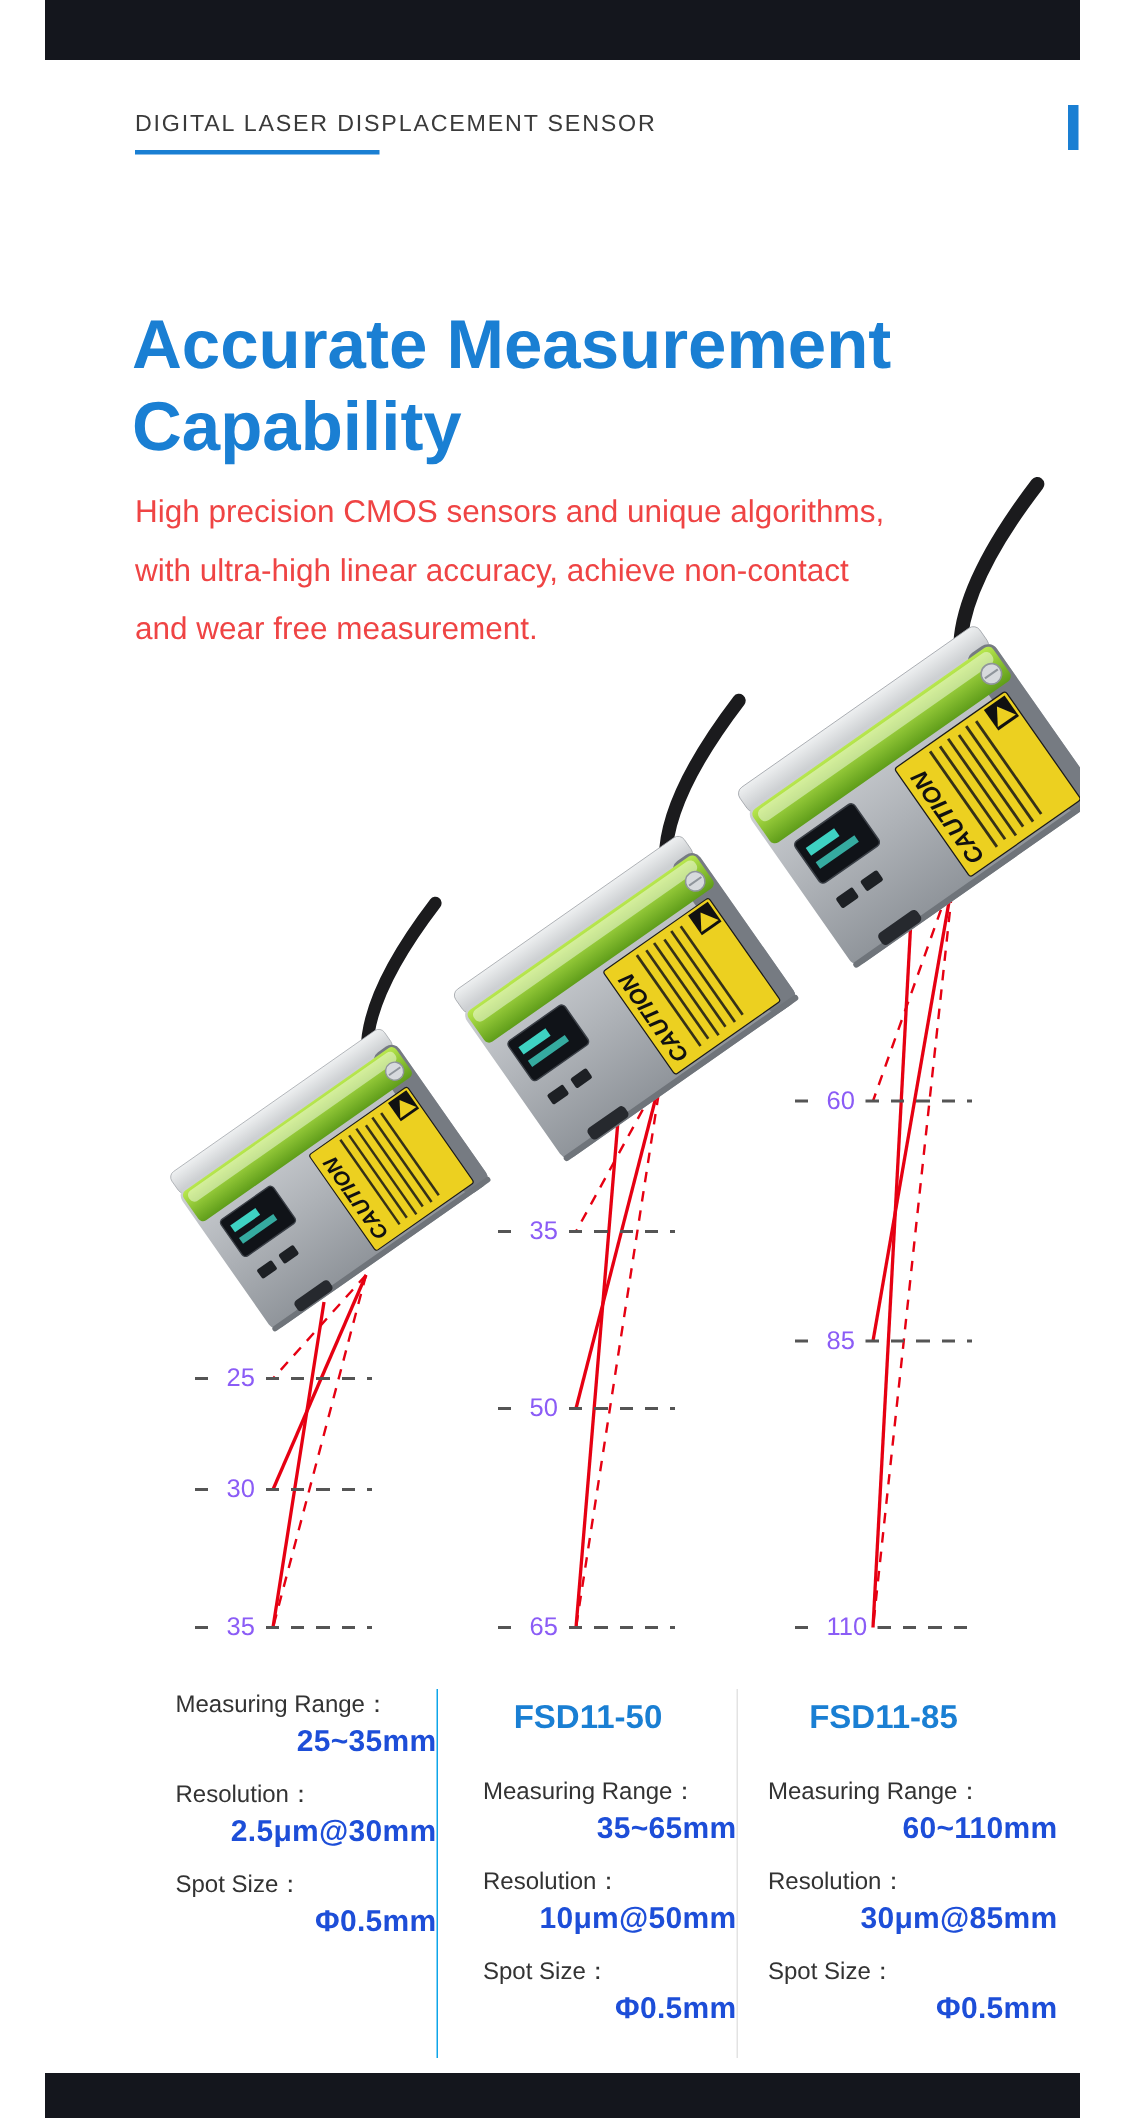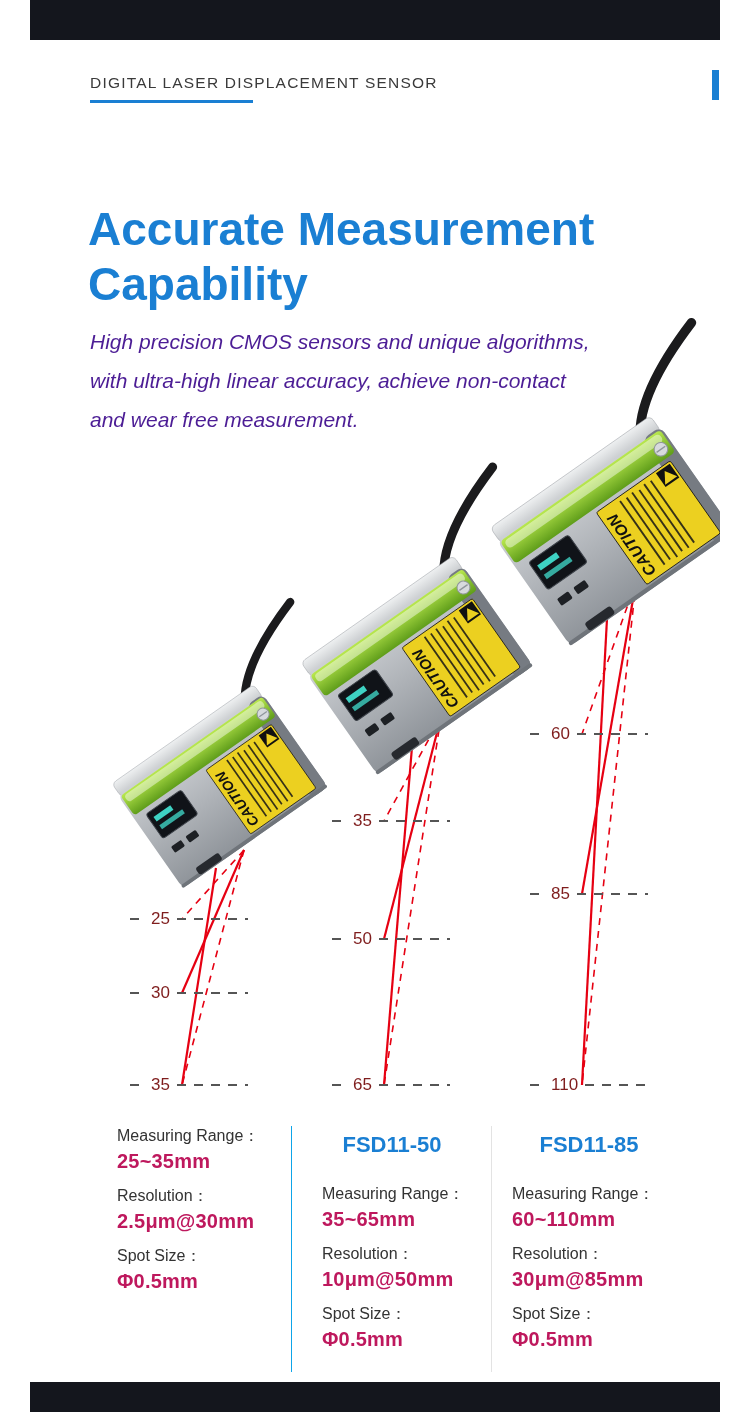--- a/index.html
+++ b/index.html
@@ -21,7 +21,7 @@
   .accent-chip{position:absolute;left:682px;top:70px;width:7px;height:30px;background:var(--accent);}
 
   .title{position:absolute;left:58px;top:202px;font-size:46px;line-height:55px;font-weight:bold;color:var(--accent);letter-spacing:0;}
-  .desc{position:absolute;left:60px;top:322px;font-size:21px;line-height:39px;color:#4c1d95;font-style:italic;}
+  .desc{position:absolute;left:60px;top:322px;font-size:21px;line-height:39px;color:#ef4444;}
 
   .figure{position:absolute;left:0;top:0;width:750px;height:1412px;}
   .lasers{position:absolute;left:0;top:0;width:750px;height:1412px;pointer-events:none;}

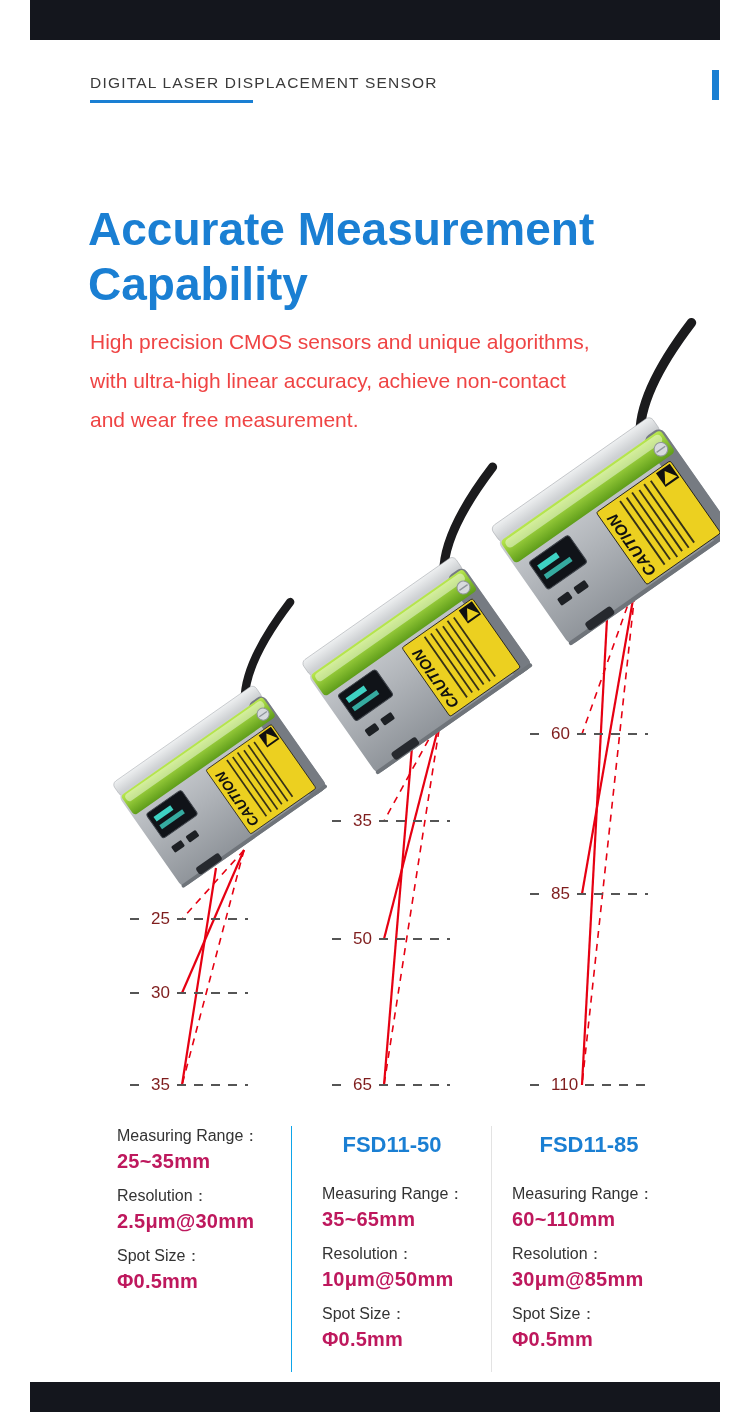--- a/index.html
+++ b/index.html
@@ -37,7 +37,7 @@
 
   .mark{position:absolute;display:flex;align-items:center;width:118px;height:26px;}
   .mark .stub{width:14px;height:2px;background:repeating-linear-gradient(90deg,#555 0 9px,transparent 9px 16px);}
-  .mark .num{margin:0 7px;font-size:17px;color:#7f1d1d;}
+  .mark .num{margin:0 7px;font-size:17px;color:#8b5cf6;}
   .mark .dline{flex:1;height:2px;background:repeating-linear-gradient(90deg,#555 0 9px,transparent 9px 17px);}
   .mk-0-0{left:100px;top:906px}.mk-0-1{left:100px;top:980px}.mk-0-2{left:100px;top:1072px}
   .mk-1-0{left:302px;top:808px}.mk-1-1{left:302px;top:926px}.mk-1-2{left:302px;top:1072px}

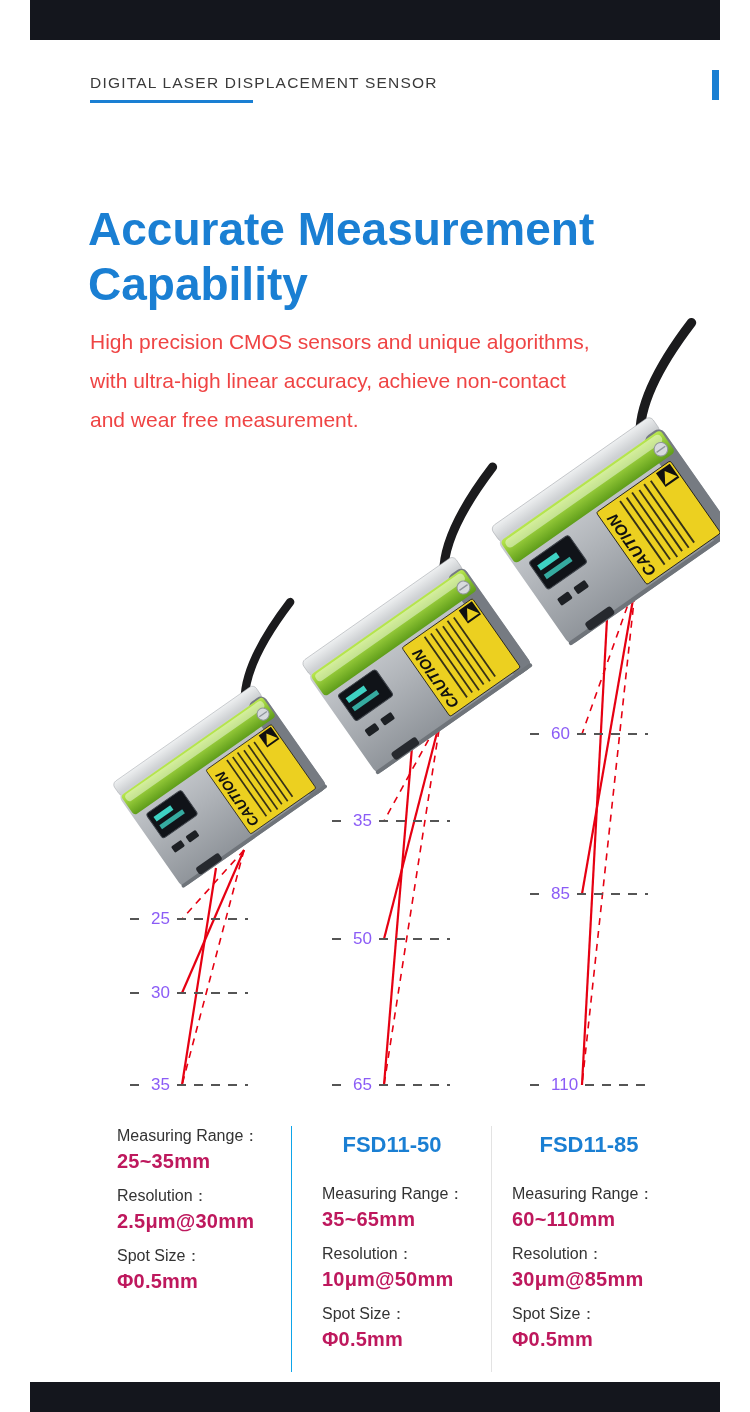--- a/index.html
+++ b/index.html
@@ -53,7 +53,7 @@
   .p1 .model{margin-left:-30px;width:200px;}
   .p2 .model{margin-left:-30px;width:214px;}
   .spec-label{font-size:16px;color:#333;margin-bottom:3px;}
-  .spec-value{font-size:20px;font-weight:bold;color:#be185d;margin-bottom:13px;letter-spacing:.2px;}
+  .spec-value{font-size:20px;font-weight:bold;color:#1d4ed8;margin-bottom:13px;letter-spacing:.2px;text-align:right;}
 </style>
 </head>
 <body>

